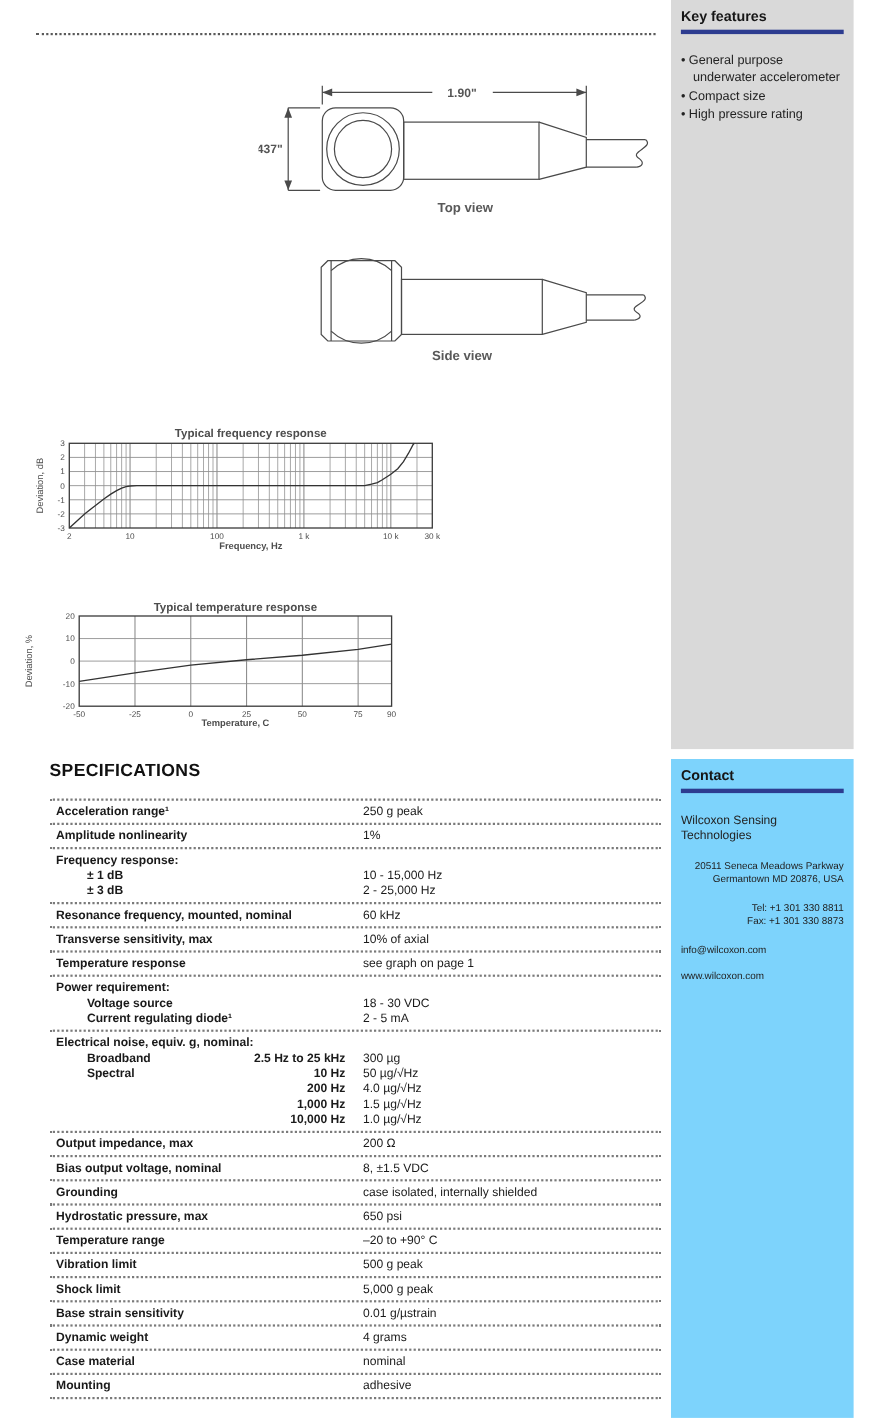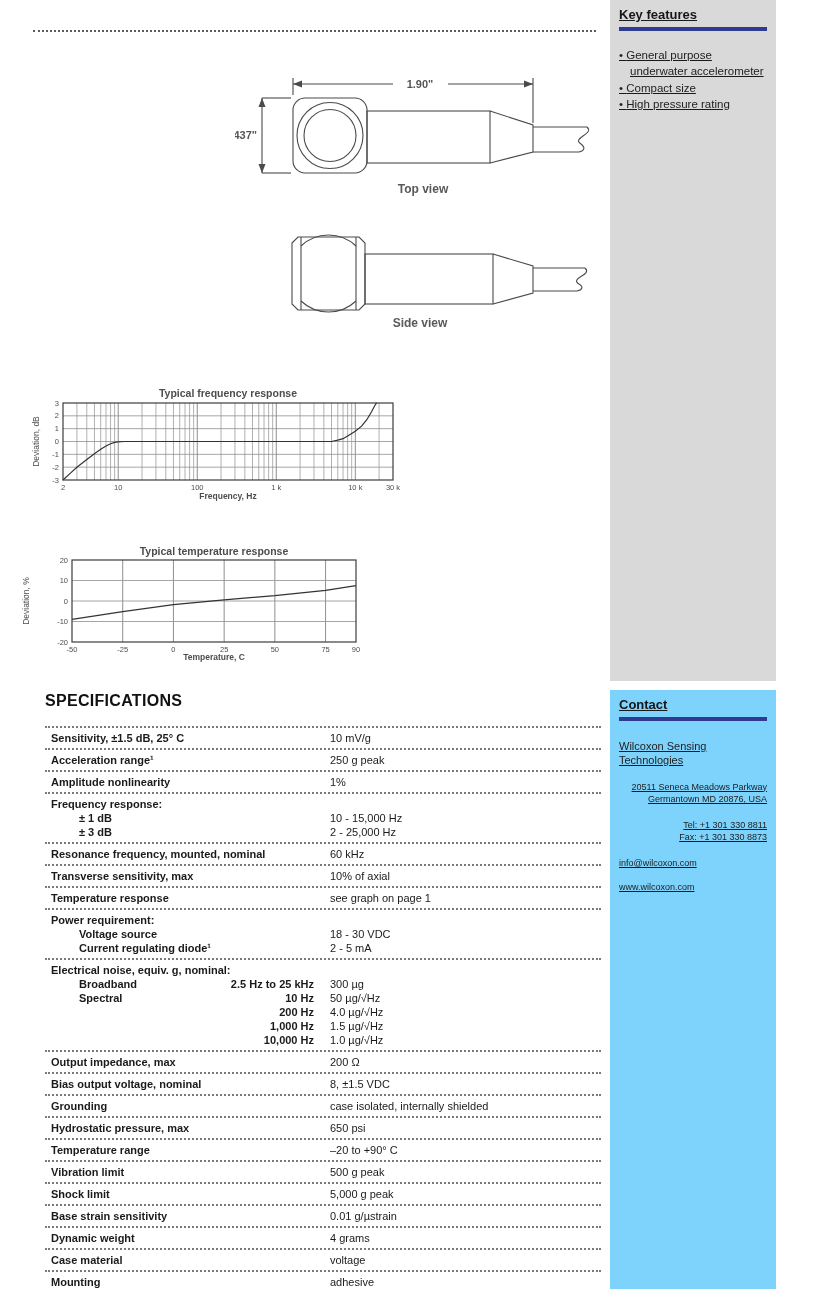--- a/index.html
+++ b/index.html
@@ -27,7 +27,7 @@
   .spec-value{flex:1;font-weight:normal;}
   
   .sidebar{position:absolute;left:610px;top:0;width:166px;height:1289px;}
-  .panel{position:absolute;left:0;width:166px;background:#d9d9d9;box-sizing:border-box;text-decoration:underline;}
+  .panel{position:absolute;left:0;width:166px;background:#d9d9d9;box-sizing:border-box;}
   #key-features{top:0;height:681px;}
   #contact{top:690px;height:599px;}
   .panel-title{margin:0;padding:7px 9px 5px 9px;font-size:13px;font-weight:bold;color:#161616;}

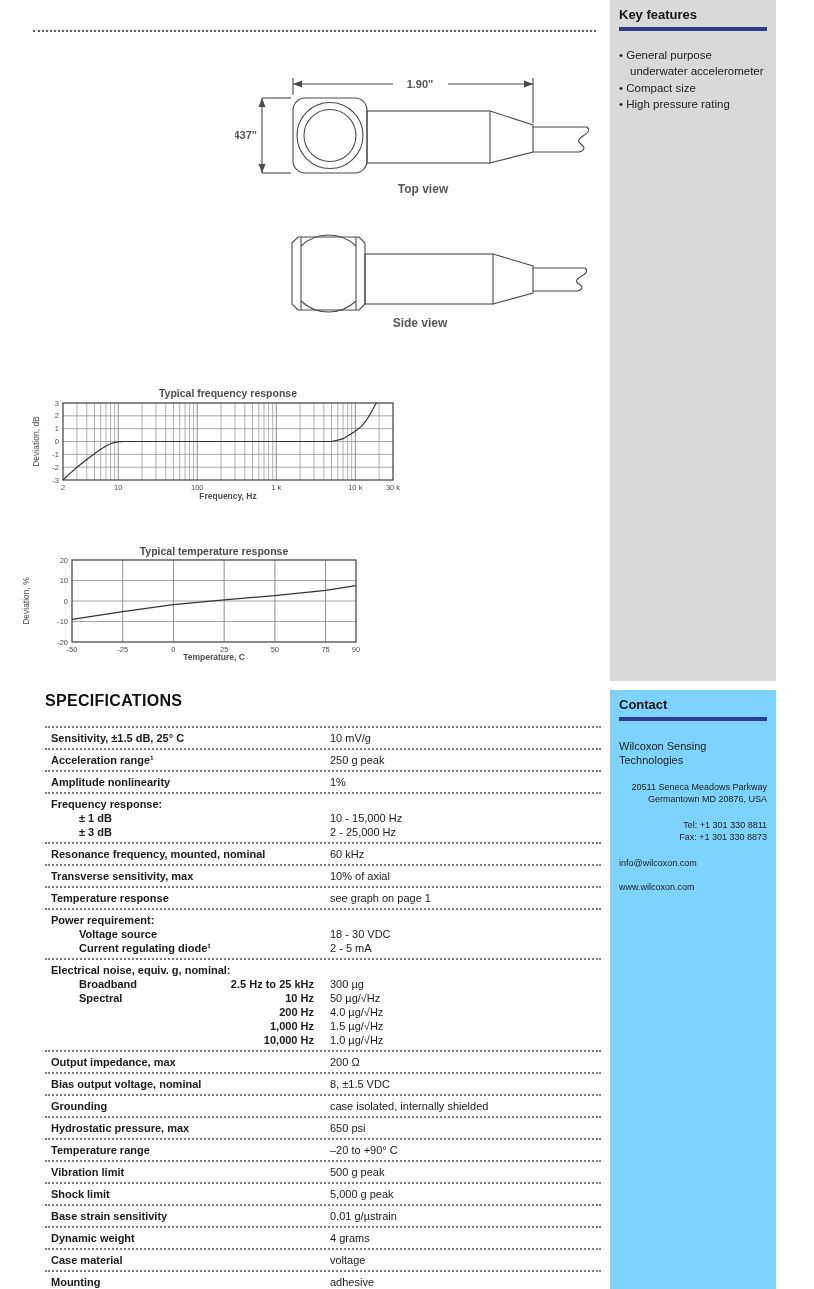--- a/index.html
+++ b/index.html
@@ -204,12 +204,6 @@
   <div class="spec-table" id="spec-table">
       <div class="spec-row">
         <div class="spec-line">
-          <div class="spec-label">Sensitivity, ±1.5 dB, 25° C</div>
-          <div class="spec-value">10 mV/g</div>
-        </div>
-      </div>
-      <div class="spec-row">
-        <div class="spec-line">
           <div class="spec-label">Acceleration range¹</div>
           <div class="spec-value">250 g peak</div>
         </div>

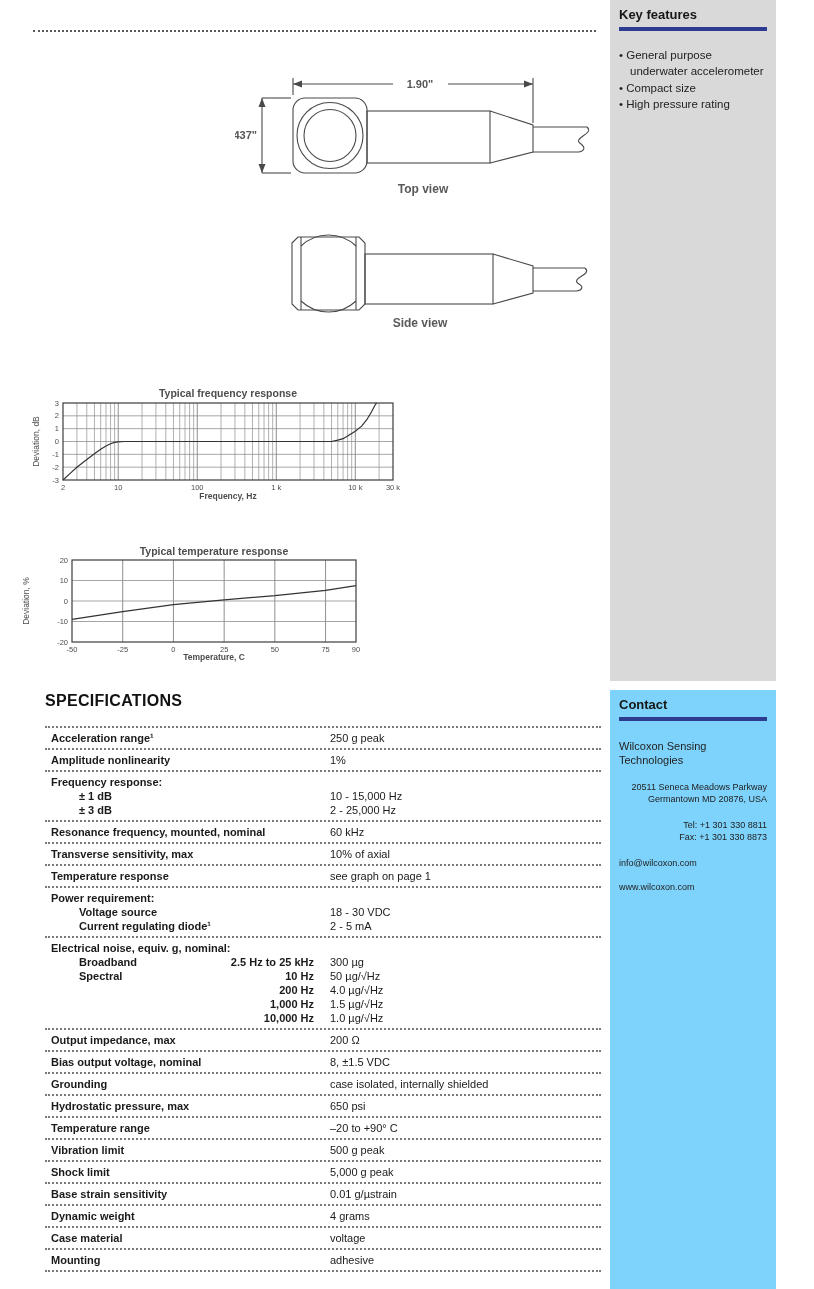--- a/index.html
+++ b/index.html
@@ -358,7 +358,7 @@
       <div class="spec-row">
         <div class="spec-line">
           <div class="spec-label">Case material</div>
-          <div class="spec-value">voltage</div>
+          <div class="spec-value">nominal</div>
         </div>
       </div>
       <div class="spec-row">

